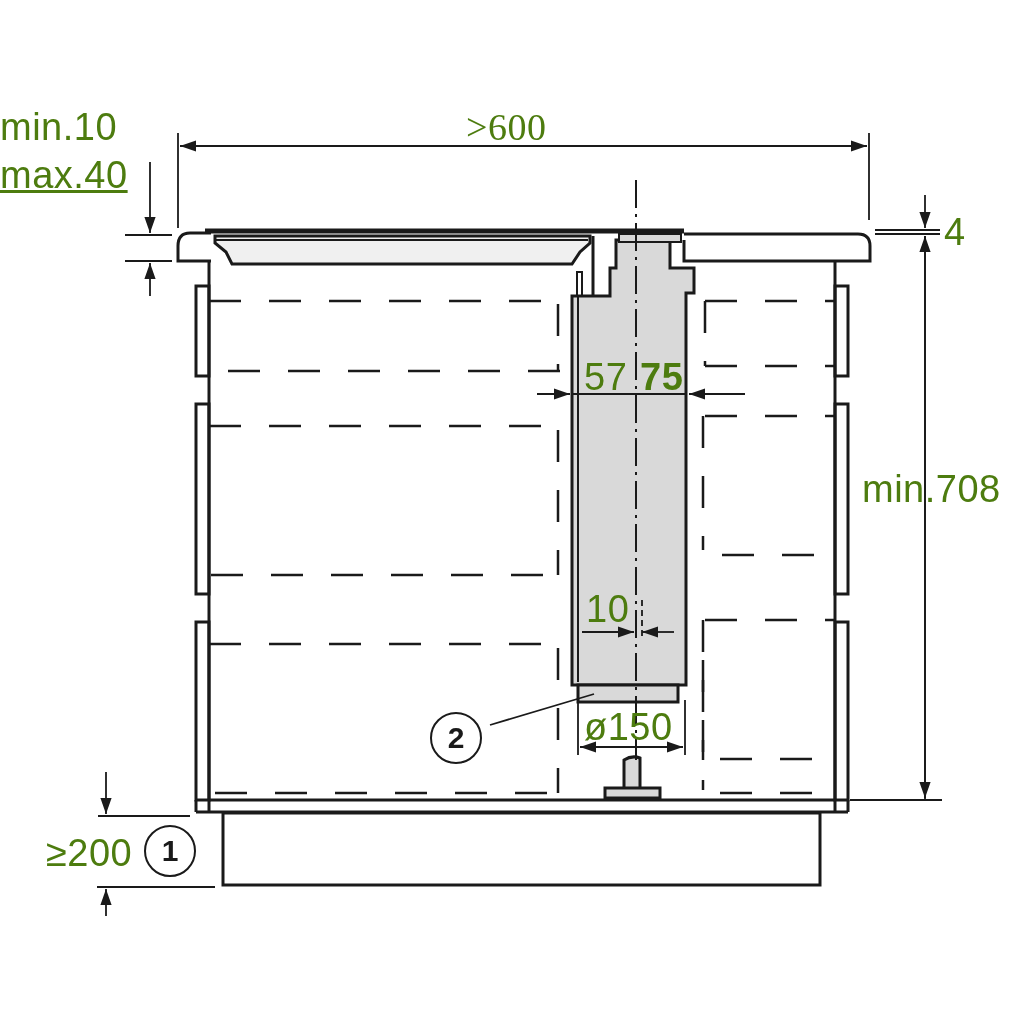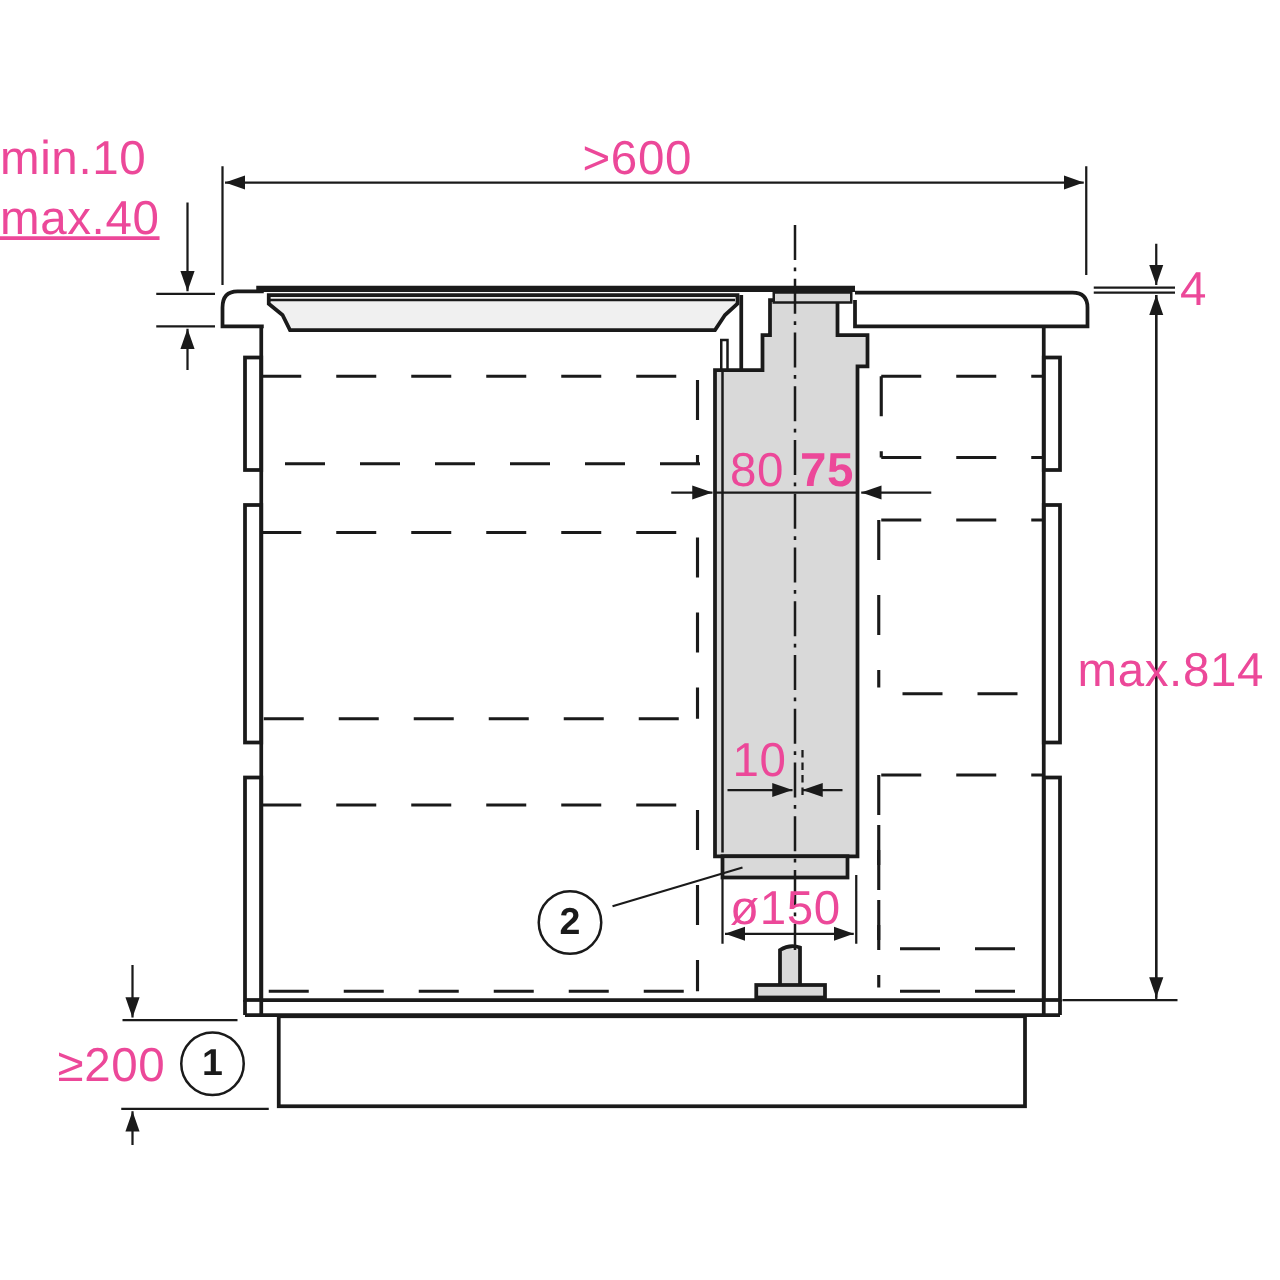--- a/index.html
+++ b/index.html
@@ -6,7 +6,7 @@
   body { width: 1024px; height: 1024px; position: relative; overflow: hidden;
          font-family: "Liberation Sans", "DejaVu Sans", sans-serif; }
   #drawing { position: absolute; left: 0; top: 0; width: 1024px; height: 1024px; }
-  .dim-text { position: absolute; color: #ec4899; font-size: 38px; line-height: 1; white-space: nowrap; letter-spacing: 0.5px; }
+  .dim-text { position: absolute; color: #4d7c0f; font-size: 38px; line-height: 1; white-space: nowrap; letter-spacing: 0.5px; }
   .callout { position: absolute; width: 52px; height: 52px; border: 2px solid #1a1a1a; border-radius: 50%;
              display: flex; align-items: center; justify-content: center; font-weight: bold; font-size: 30px; color: #1a1a1a; background: #fff; box-sizing: border-box; }
 </style>

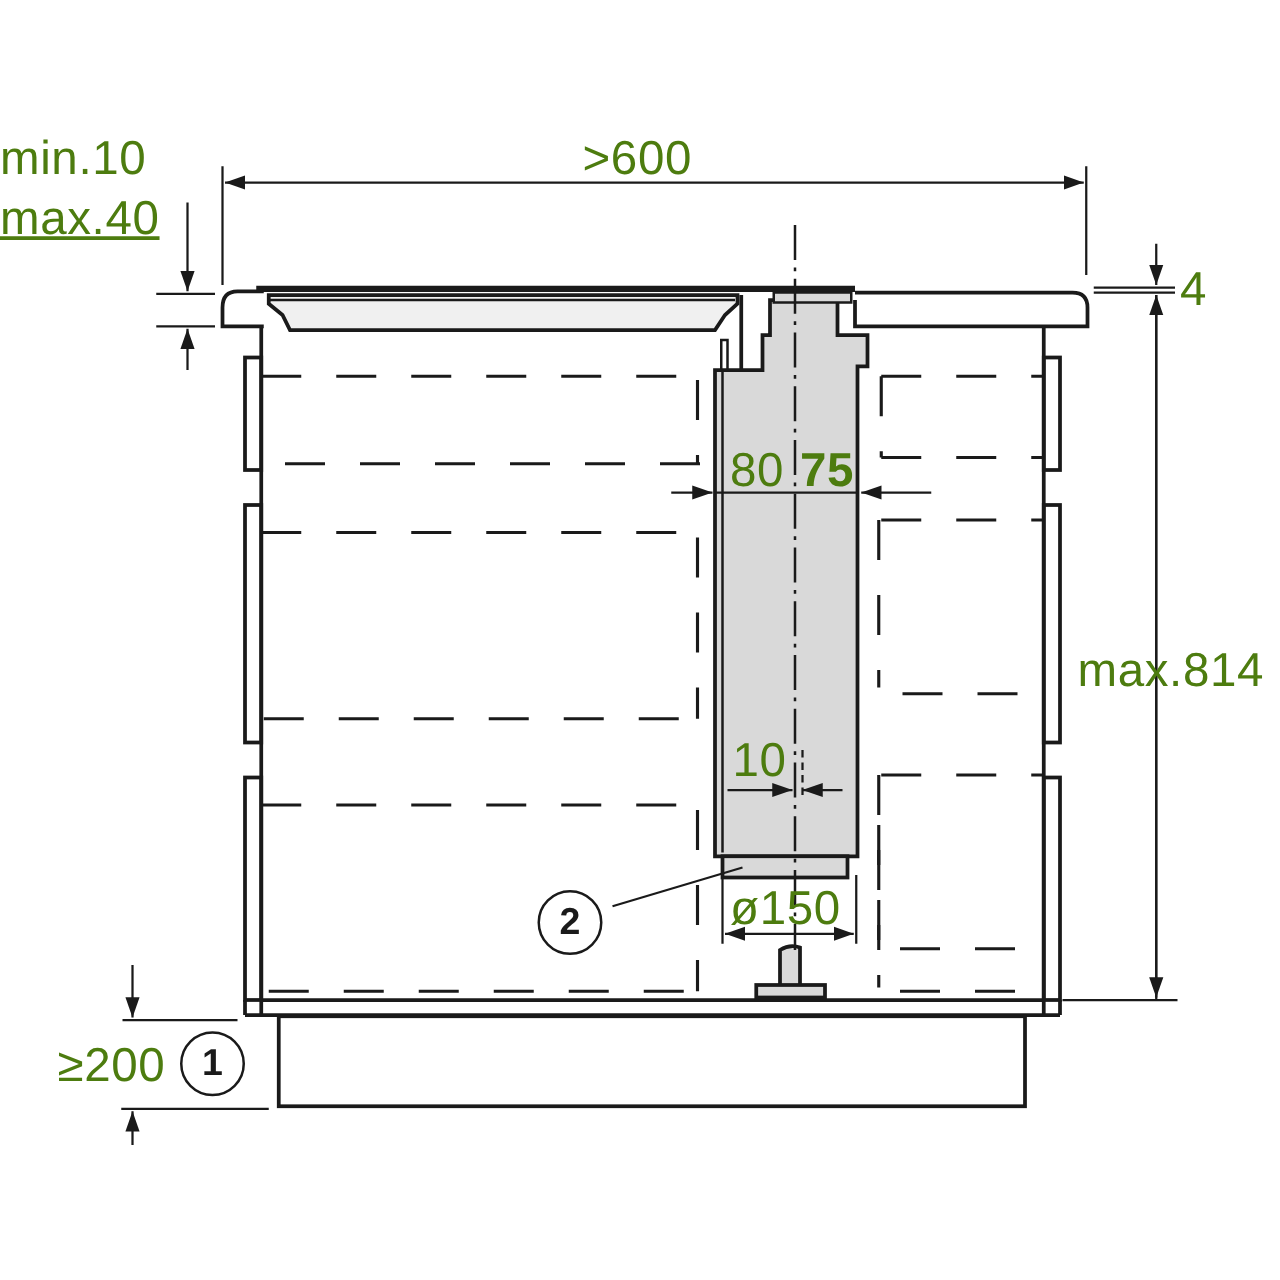--- a/index.html
+++ b/index.html
@@ -139,7 +139,7 @@
 
   <div class="dim-text" style="left:0px; top:108px;">min.10</div>
   <div class="dim-text" style="left:0px; top:156px;text-decoration:underline;">max.40</div>
-  <div class="dim-text" style="left:466px; top:108px;">&gt;600</div>
+  <div class="dim-text" style="left:466px; top:108px;font-family:Liberation Serif, serif;">&gt;600</div>
   <div class="dim-text" style="left:944px; top:213px;">4</div>
   <div class="dim-text" style="left:862px; top:518px;">max.814</div>
   <div class="dim-text" style="left:584px; top:358px;">80</div>

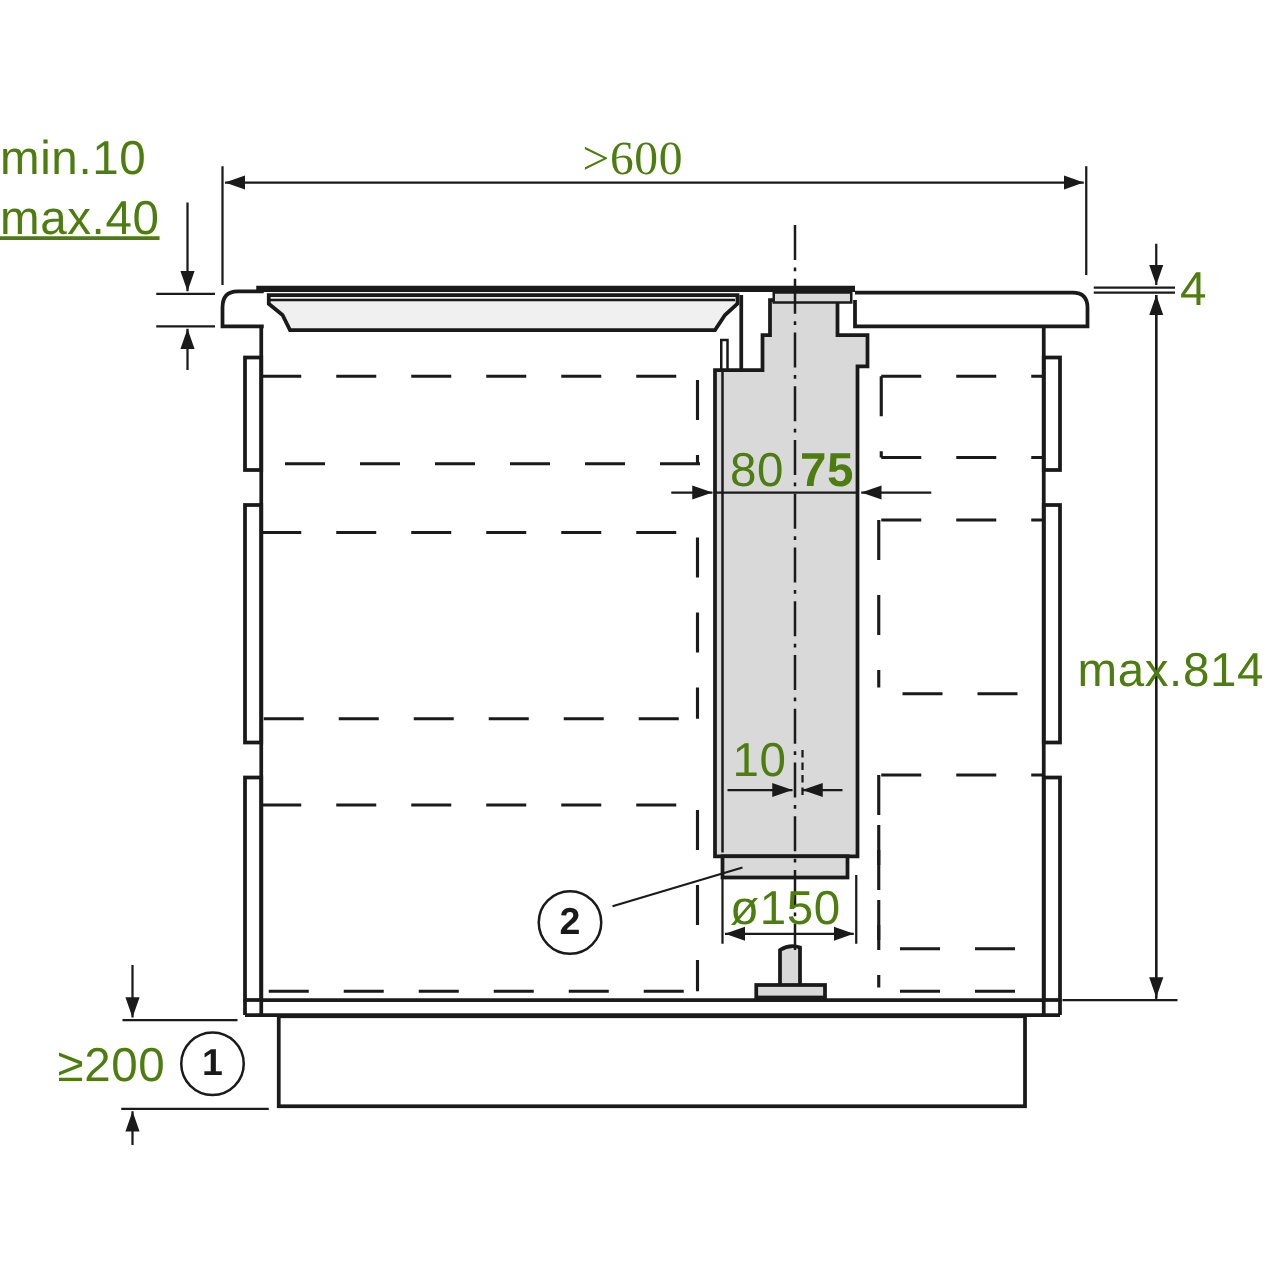--- a/index.html
+++ b/index.html
@@ -142,7 +142,7 @@
   <div class="dim-text" style="left:466px; top:108px;font-family:Liberation Serif, serif;">&gt;600</div>
   <div class="dim-text" style="left:944px; top:213px;">4</div>
   <div class="dim-text" style="left:862px; top:518px;">max.814</div>
-  <div class="dim-text" style="left:584px; top:358px;">80</div>
+  <div class="dim-text" style="left:584px; top:358px;">57</div>
   <div class="dim-text" style="left:640px; top:358px;font-weight:bold;">75</div>
   <div class="dim-text" style="left:586px; top:590px;text-align:center;">10</div>
   <div class="dim-text" style="left:584px; top:708px;text-align:center;">ø150</div>

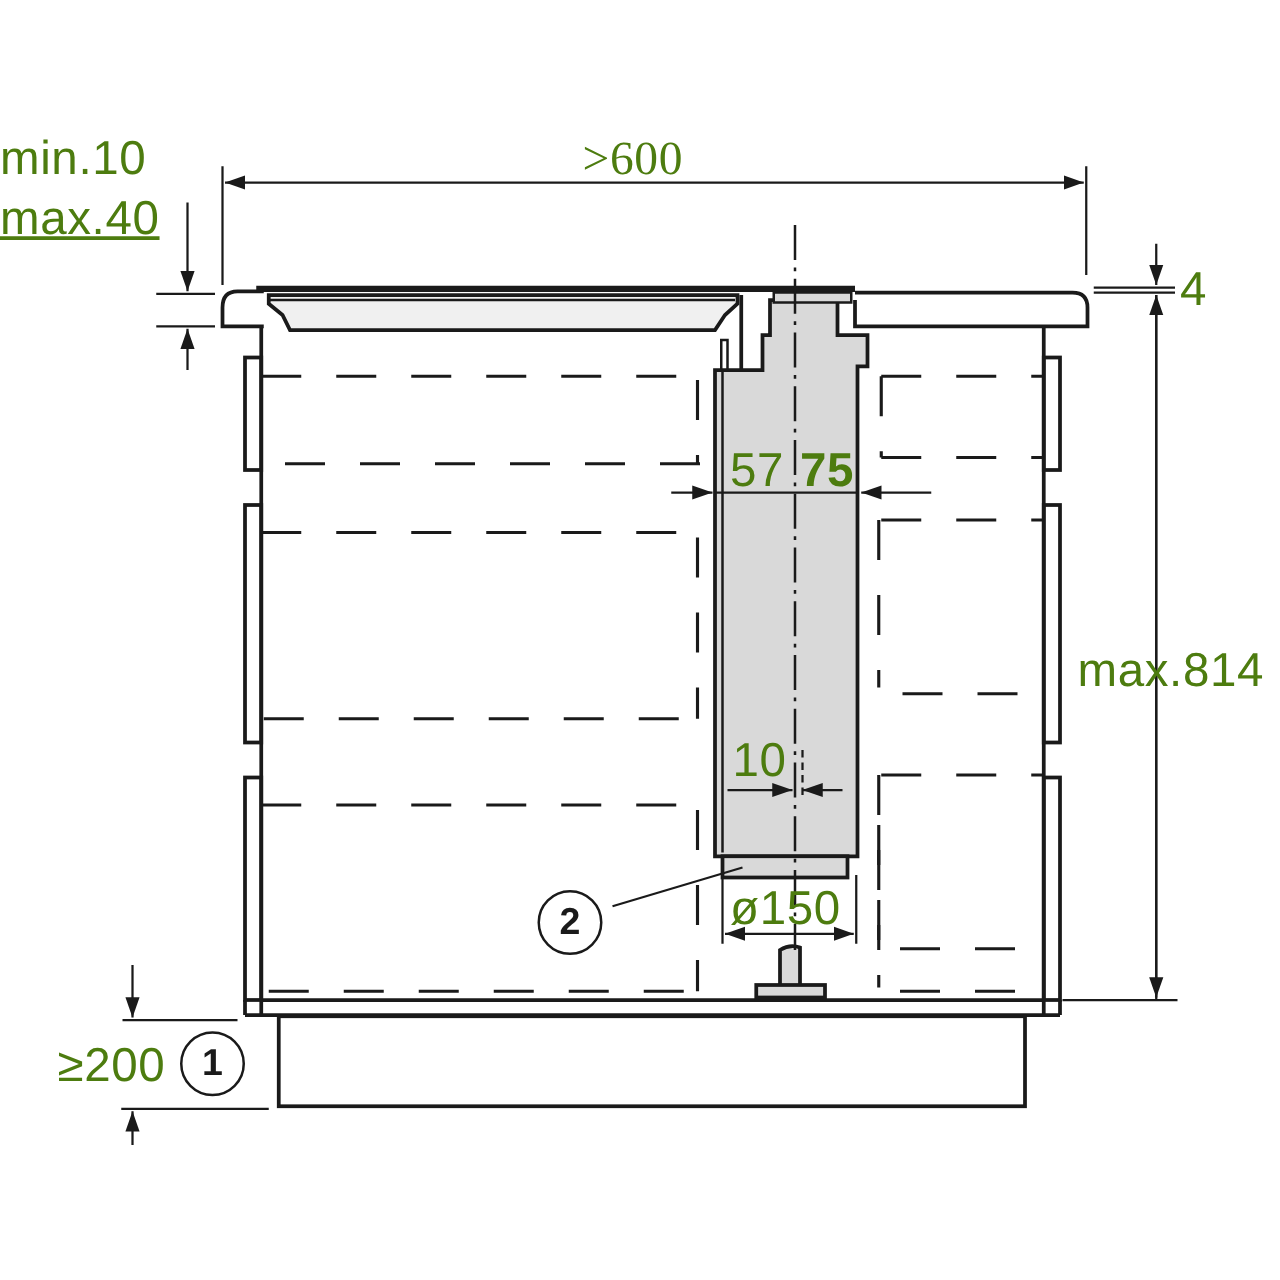--- a/index.html
+++ b/index.html
@@ -141,6 +141,7 @@
   <div class="dim-text" style="left:0px; top:156px;text-decoration:underline;">max.40</div>
   <div class="dim-text" style="left:466px; top:108px;font-family:Liberation Serif, serif;">&gt;600</div>
   <div class="dim-text" style="left:944px; top:213px;">4</div>
+  <div class="dim-text" style="left:862px; top:470px;">min.708</div>
   <div class="dim-text" style="left:862px; top:518px;">max.814</div>
   <div class="dim-text" style="left:584px; top:358px;">57</div>
   <div class="dim-text" style="left:640px; top:358px;font-weight:bold;">75</div>

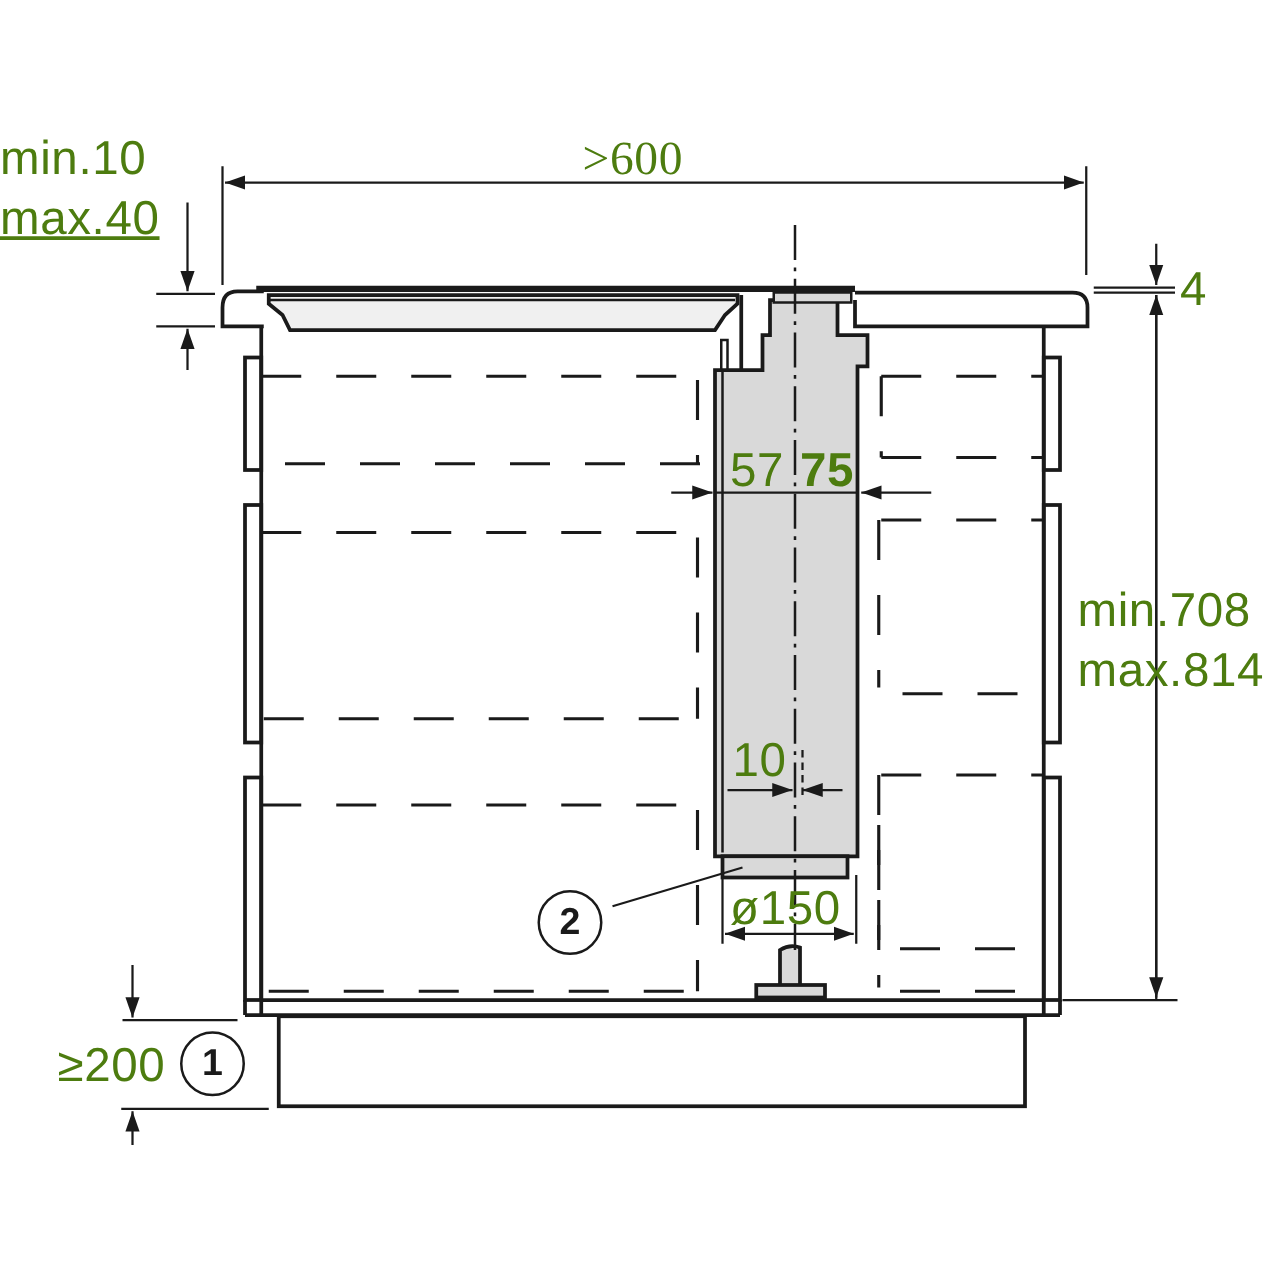--- a/index.html
+++ b/index.html
@@ -142,7 +142,6 @@
   <div class="dim-text" style="left:466px; top:108px;font-family:Liberation Serif, serif;">&gt;600</div>
   <div class="dim-text" style="left:944px; top:213px;">4</div>
   <div class="dim-text" style="left:862px; top:470px;">min.708</div>
-  <div class="dim-text" style="left:862px; top:518px;">max.814</div>
   <div class="dim-text" style="left:584px; top:358px;">57</div>
   <div class="dim-text" style="left:640px; top:358px;font-weight:bold;">75</div>
   <div class="dim-text" style="left:586px; top:590px;text-align:center;">10</div>

